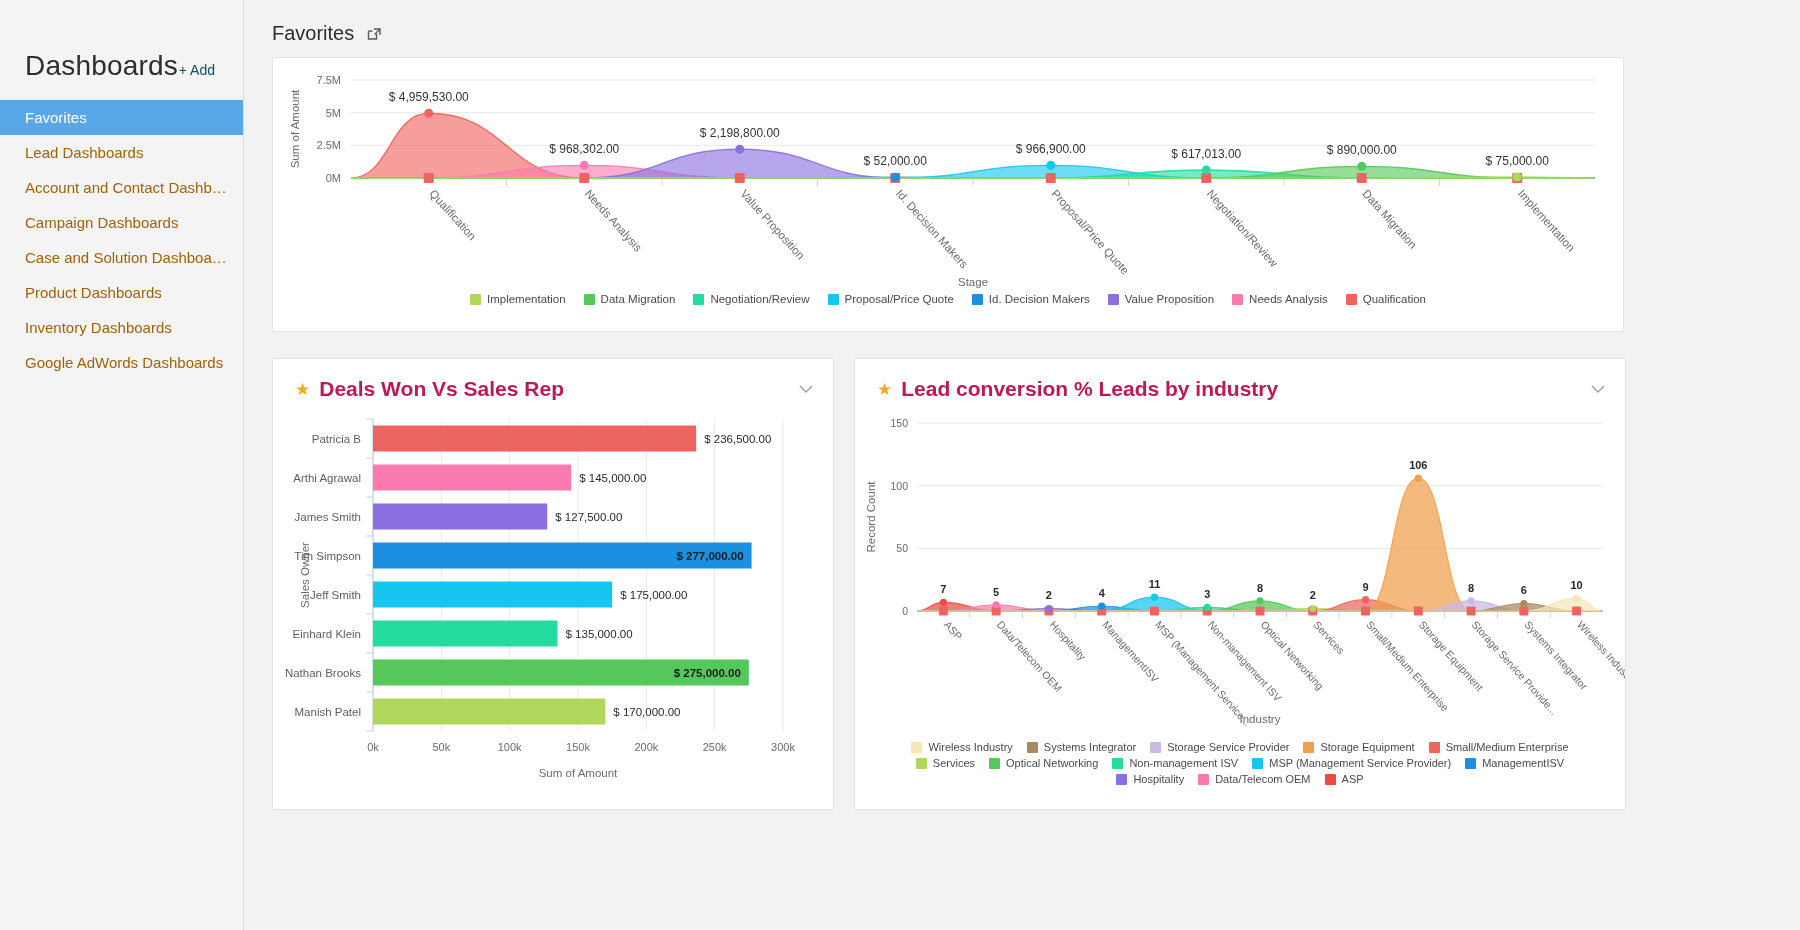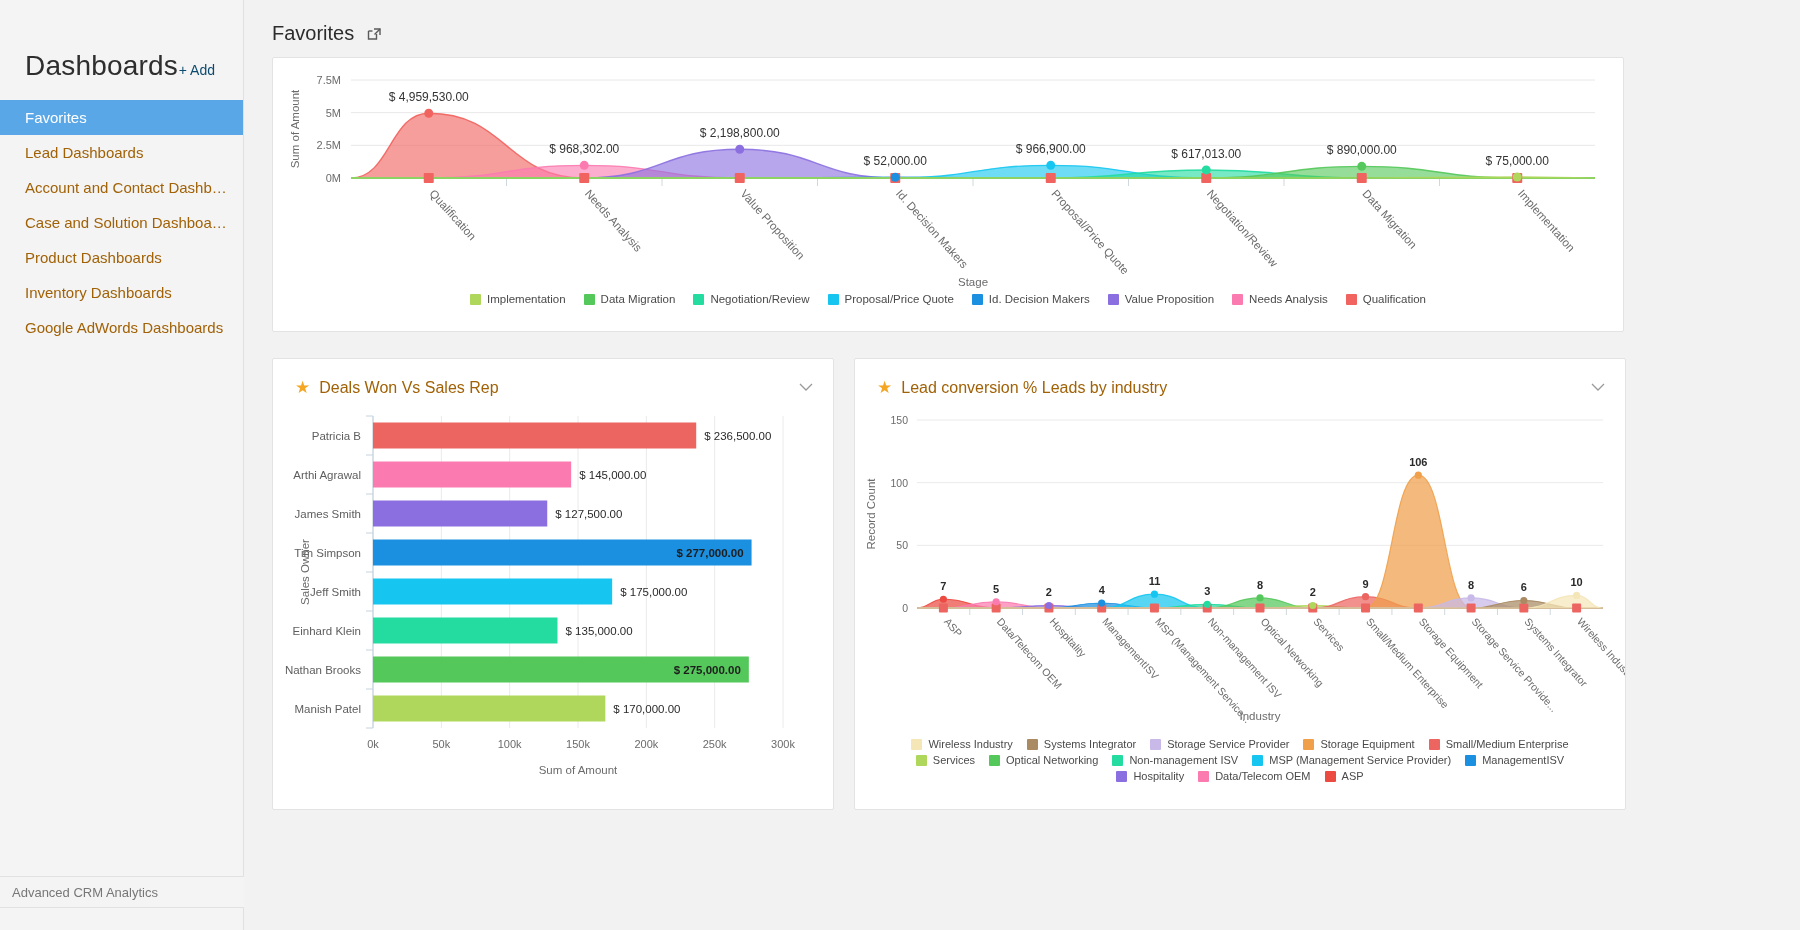--- a/index.html
+++ b/index.html
@@ -87,6 +87,7 @@
         <div class="sb-item active">Favorites</div>
         <div class="sb-item">Lead Dashboards</div>
         <div class="sb-item">Account and Contact Dashbo...</div>
+        <div class="sb-item">Campaign Dashboards</div>
         <div class="sb-item">Case and Solution Dashboards</div>
         <div class="sb-item">Product Dashboards</div>
         <div class="sb-item">Inventory Dashboards</div>

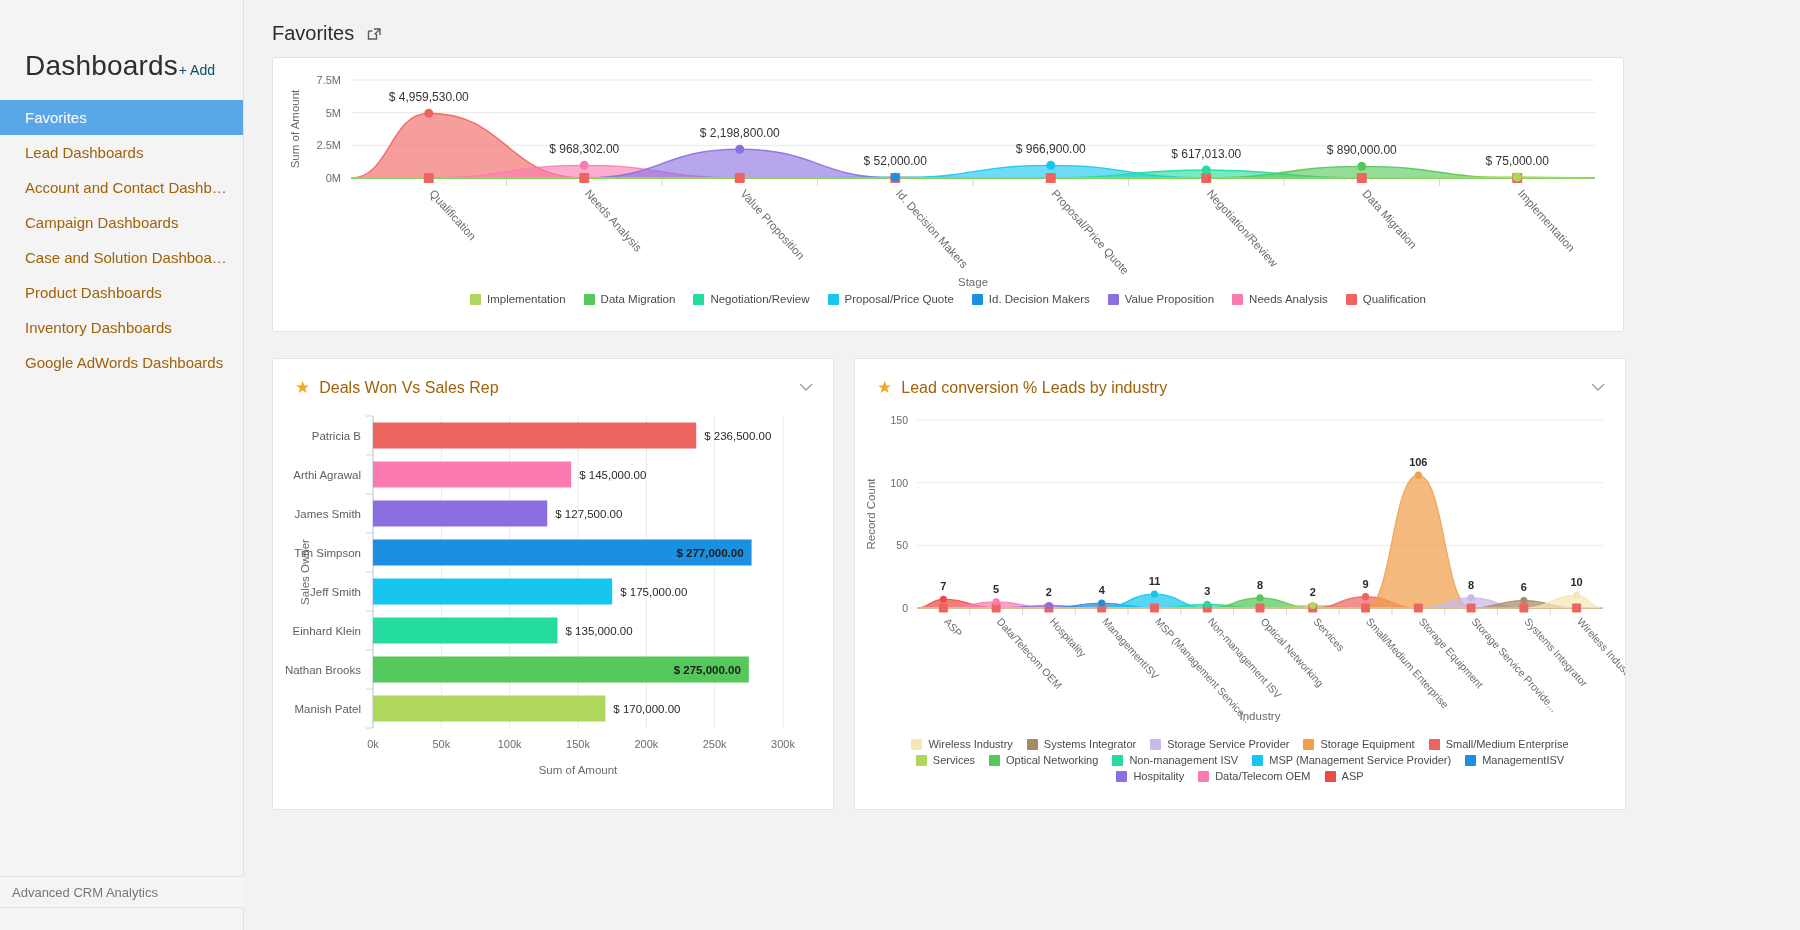--- a/index.html
+++ b/index.html
@@ -56,7 +56,7 @@
 
   .w-head { display:flex; align-items:center; padding:18px 16px 0 22px; }
   .star { color:#f5a623; font-size:17px; margin-right:9px; }
-  .w-title { font-size:16px; color:#a16207; font-weight:400; }
+  .w-title { font-size:21px; color:#be185d; font-weight:700; }
   .chev { margin-left:auto; color:#9a9a9a; font-size:13px; cursor:pointer; padding-right:4px;}
 
   .chart-wrap { position:relative; width:100%; }

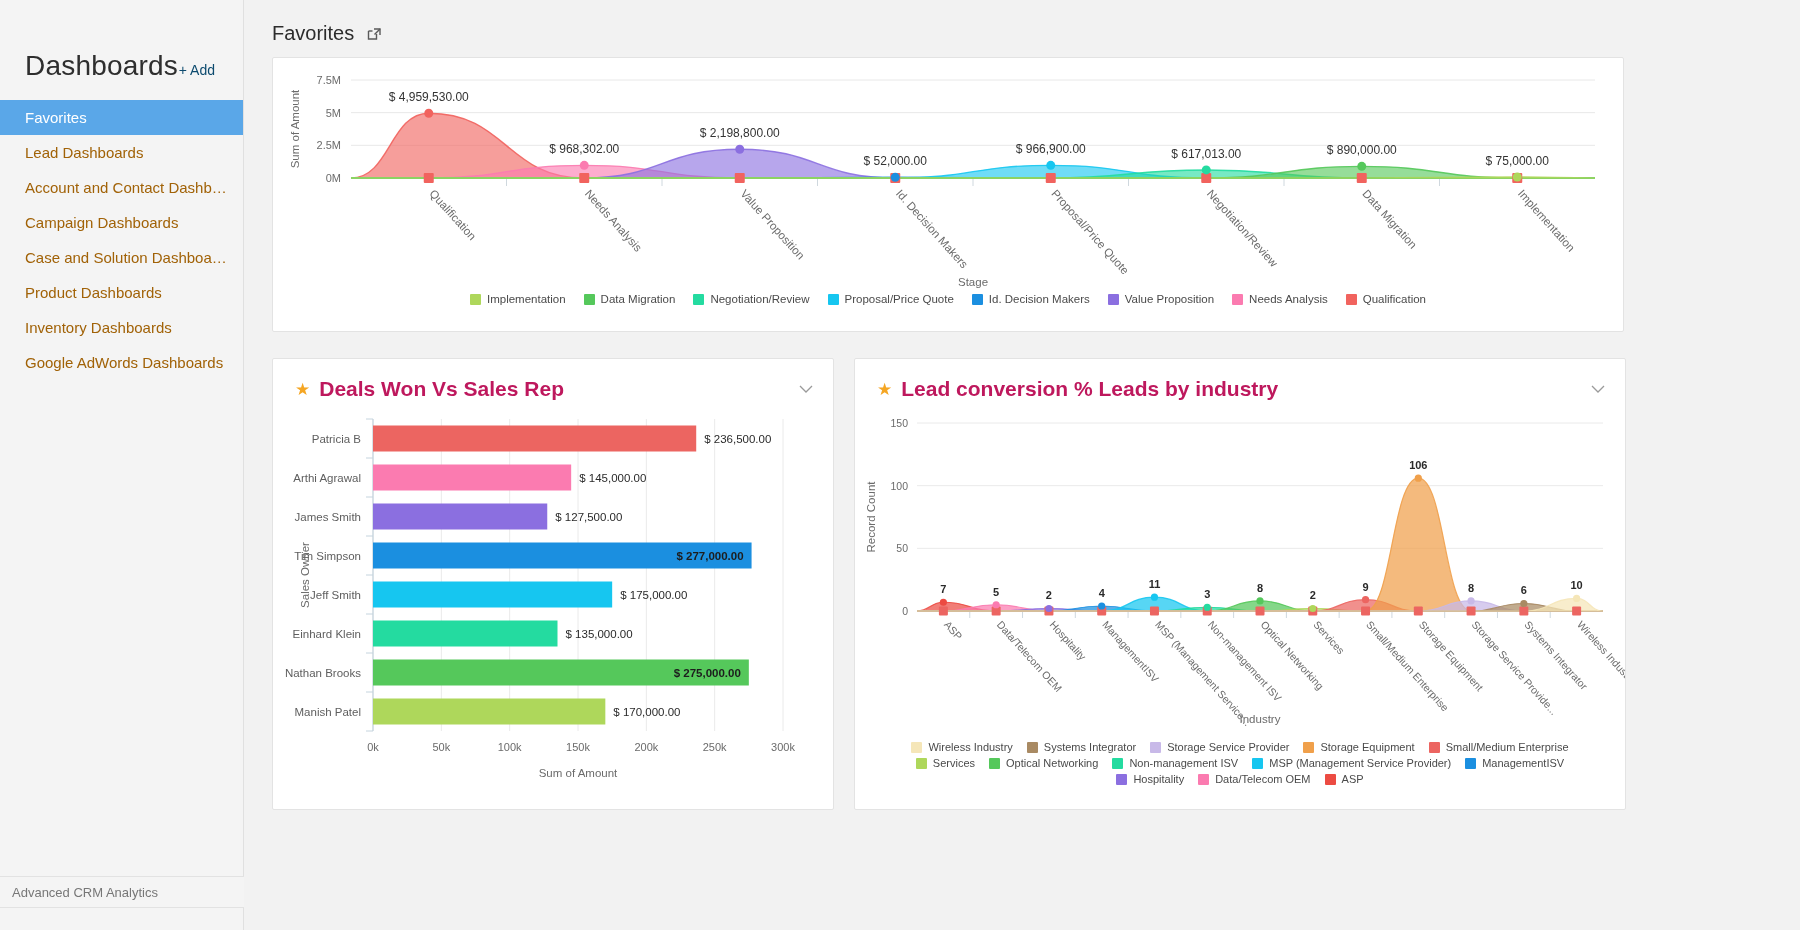--- a/index.html
+++ b/index.html
@@ -94,7 +94,6 @@
         <div class="sb-item">Google AdWords Dashboards</div>
       </nav>
     <div class="sb-gap"></div>
-    <div class="sb-footer">Advanced CRM Analytics</div>
   </aside>
 
   <section class="main">

